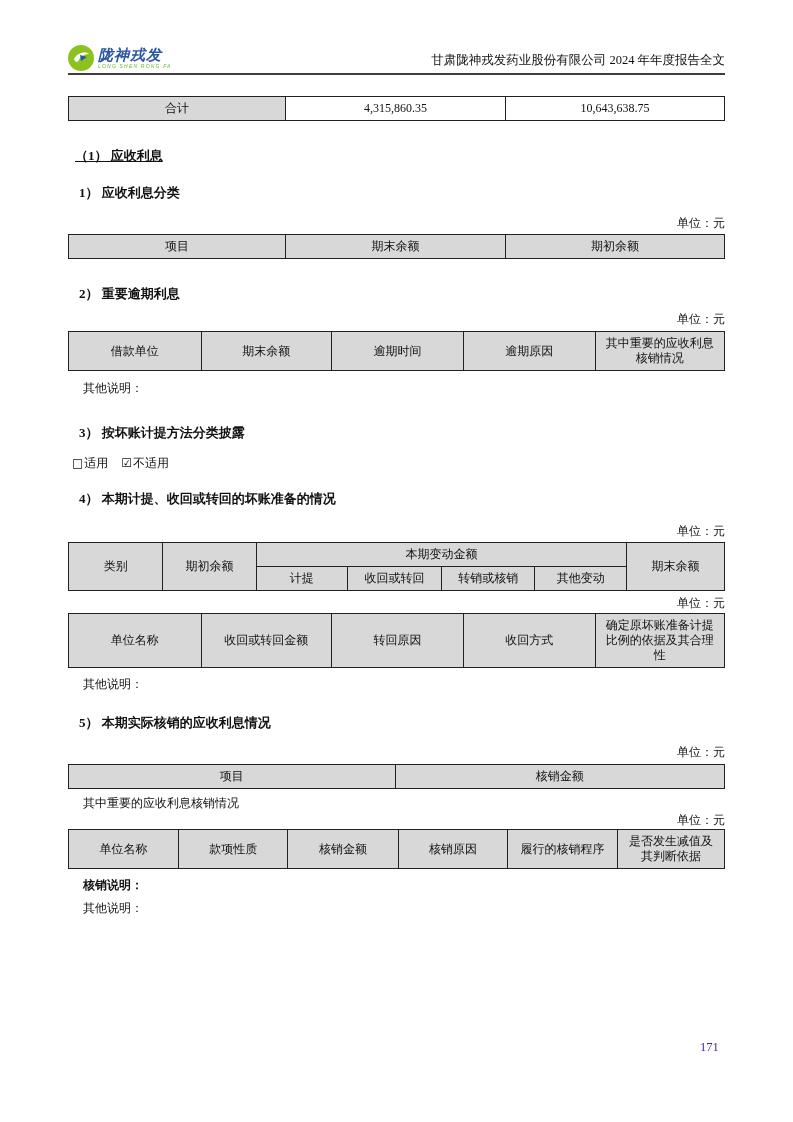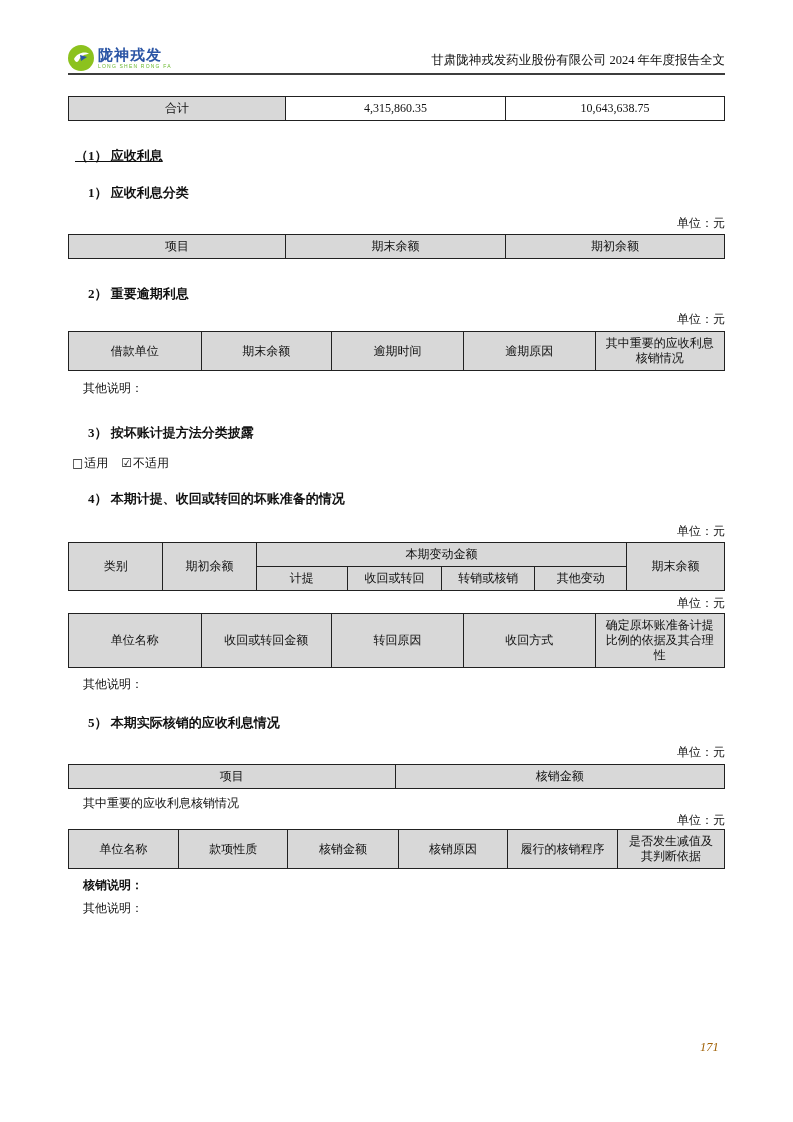--- a/index.html
+++ b/index.html
@@ -13,7 +13,7 @@
   .header { margin-top:45px; display:flex; justify-content:space-between; align-items:flex-end;
             border-bottom:2px solid #3d3d3d; padding-bottom:2px; }
   .logo { display:flex; align-items:center; gap:4px; }
-  .brand-text { display:flex; flex-direction:column; line-height:1; }
+  .brand-text { display:flex; flex-direction:column; line-height:1;font-style:italic; }
   .brand-name { font-family:"Liberation Sans","DejaVu Sans",sans-serif; font-weight:bold;
                 font-size:15px; color:#2b55a5; letter-spacing:1px; }
   .brand-sub { font-family:"Liberation Sans","DejaVu Sans",sans-serif; font-size:5px;

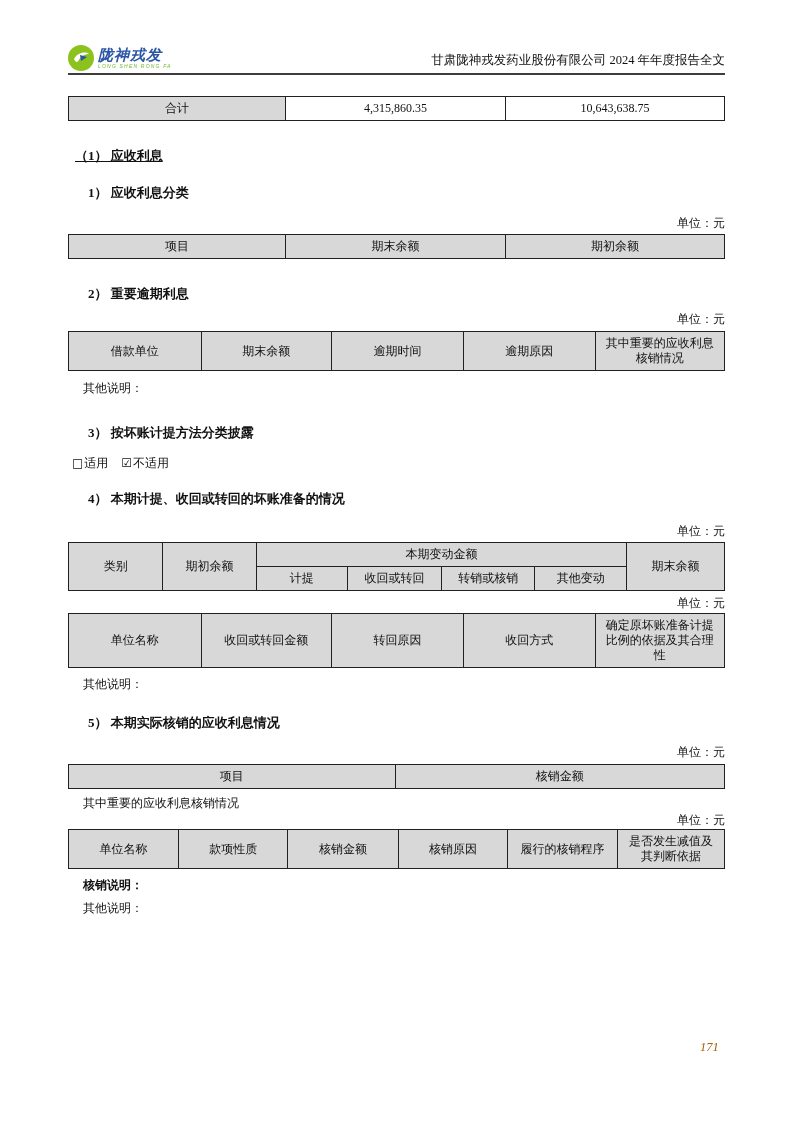--- a/index.html
+++ b/index.html
@@ -22,7 +22,7 @@
 
   
   .h1 { font-size:13px; font-weight:bold; line-height:16px; margin:27px 0 0 7px;text-decoration:underline; }
-  .h2 { font-size:13px; font-weight:bold; line-height:16px; margin-left:20px; }
+  .h2 { font-size:13px; font-weight:bold; line-height:16px; margin-left:11px; }
   .unit { font-size:12px; line-height:15px; text-align:right; }
   .note { font-size:12px; line-height:15px; margin-left:15px; }
   .cbline { font-size:12px; line-height:15px; margin-left:4px; }

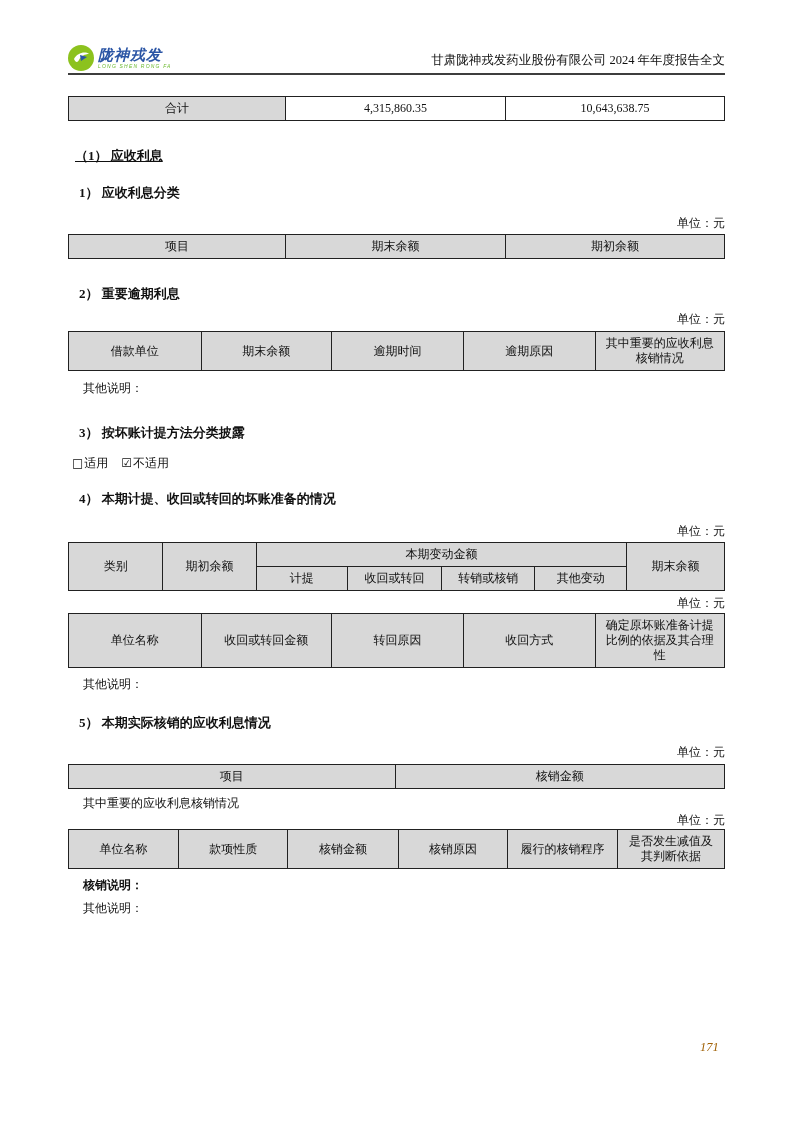--- a/index.html
+++ b/index.html
@@ -64,7 +64,7 @@
   .m-note5b1 { margin-top:9px;font-weight:bold; }
   .m-note5b2 { margin-top:8px; }
 
-  .page-number { position:absolute; left:700px; top:1040px; font-size:12.5px; color:#a16207;font-style:italic; }
+  .page-number { position:absolute; left:700px; top:1040px; font-size:12.5px; color:#4c1d95; }
 </style>
 </head>
 <body>

